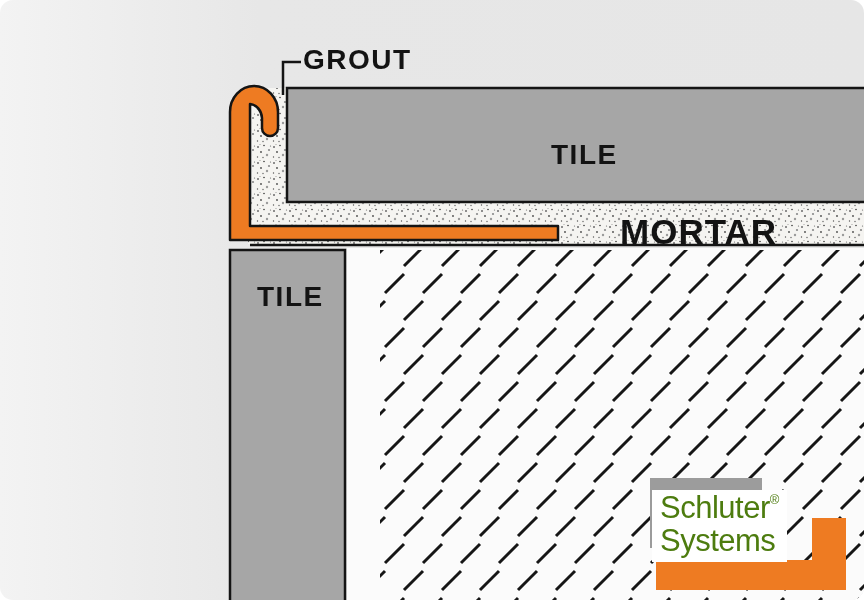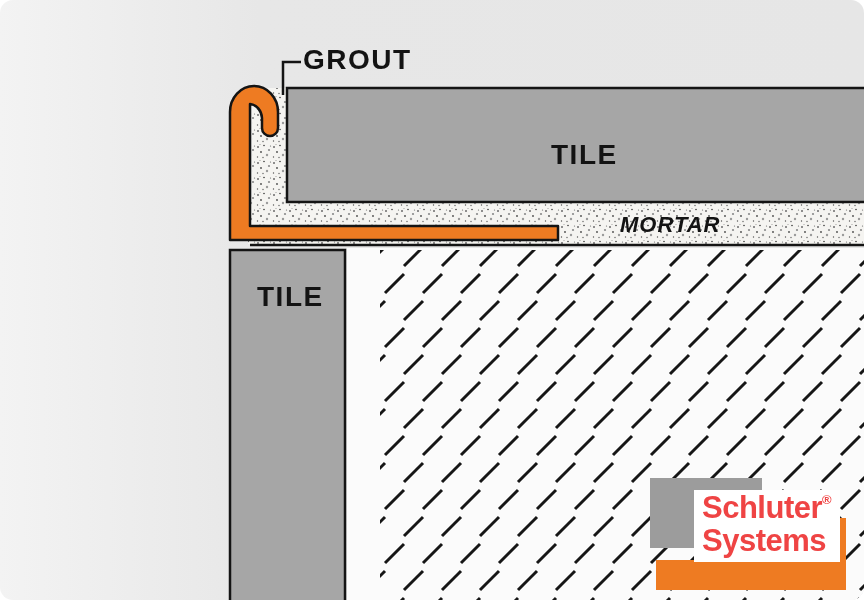--- a/index.html
+++ b/index.html
@@ -25,7 +25,7 @@
     white-space: nowrap;
     line-height: 1;
   }
-  .label.small { font-size: 22px; letter-spacing: 1px; font-style: italic; }
+  .label.small { font-size: 35px; letter-spacing: 1px; }
   .label.on-white { background: #fbfbfb; padding: 3px 8px; }
 
   

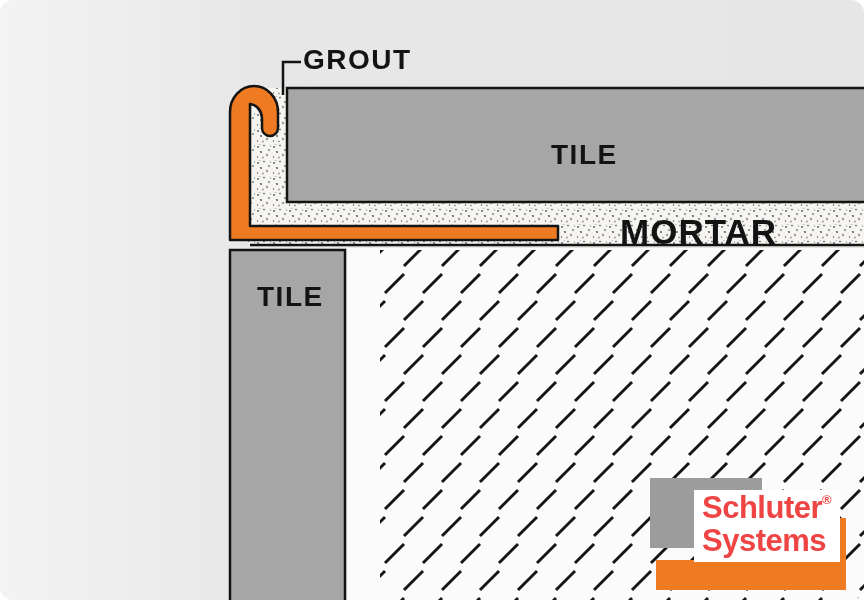--- a/index.html
+++ b/index.html
@@ -42,11 +42,11 @@
     width: 34px; height: 72px; background: #ee7b22;
   }
   .logo-textbox {
-    position: absolute; left: 694px; top: 490px;
+    position: absolute; left: 652px; top: 490px;
     background: #ffffff;
     padding: 2px 8px 4px 8px;
-    color: #ef4444;
-    font-weight: bold;
+    color: #4d7c0f;
+    font-weight: normal;
     font-size: 31px;
     line-height: 1.06;
     letter-spacing: -0.5px;

